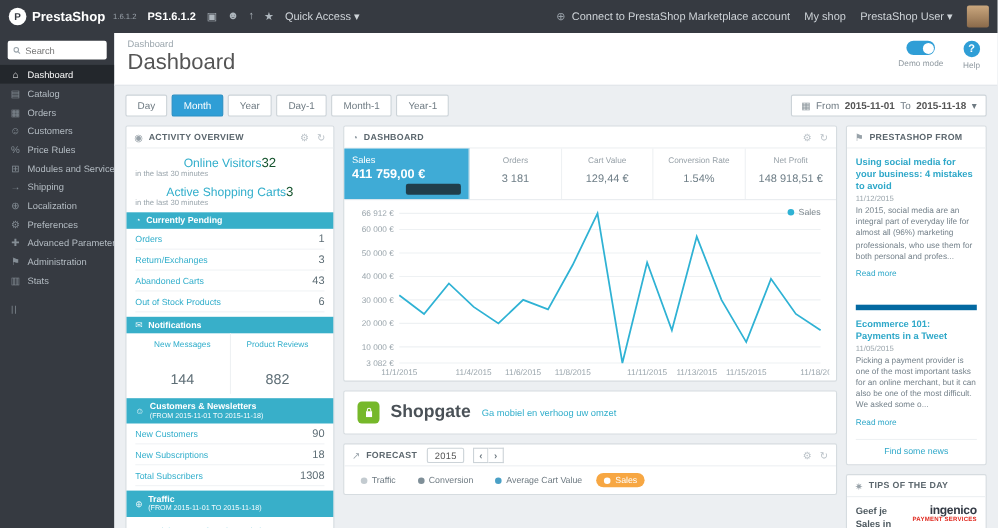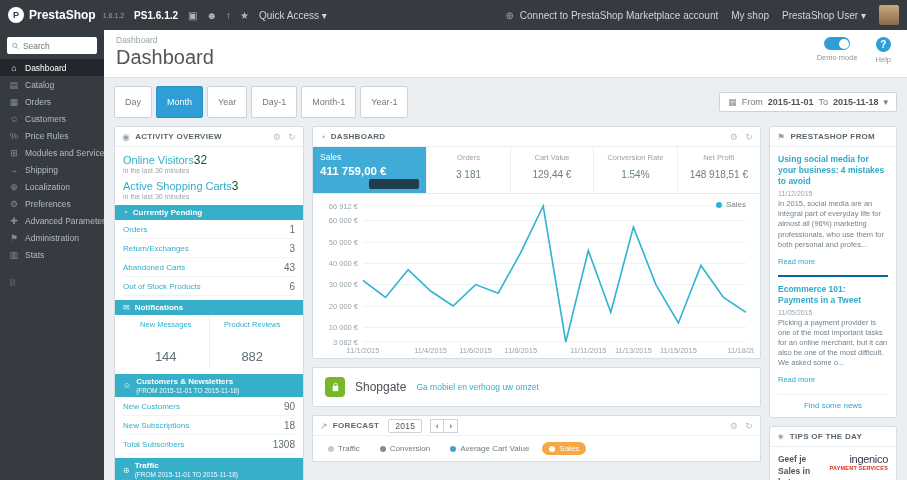--- a/index.html
+++ b/index.html
@@ -42,7 +42,7 @@
 .content{padding:8px 10px;flex:1;overflow:hidden}
 
 .filter-row{display:flex;gap:4px;margin-bottom:8px;align-items:center}
-.fbtn{height:32px;padding:0 10px;background:#fff;border:1px solid #ccd3d8;border-radius:2px;font-size:9px;color:#6e7a82;display:flex;align-items:center;cursor:pointer}
+.fbtn{height:20px;padding:0 10px;background:#fff;border:1px solid #ccd3d8;border-radius:2px;font-size:9px;color:#6e7a82;display:flex;align-items:center;cursor:pointer}
 .fbtn.active{background:#2f9ed6;border-color:#2b90c4;color:#fff}
 .daterange{margin-left:auto;height:20px;background:#fff;border:1px solid #ccd3d8;border-radius:2px;display:flex;align-items:center;gap:5px;padding:0 8px;font-size:9px;color:#6e7a82;cursor:pointer}
 .daterange b{color:#555}

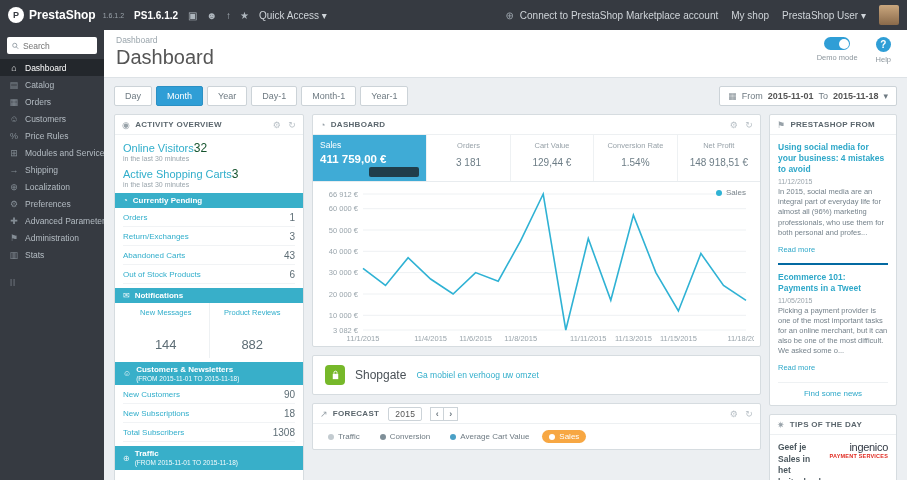--- a/index.html
+++ b/index.html
@@ -59,7 +59,7 @@
 .phead-tools span{cursor:pointer}
 
 .abody{padding:6px 8px 4px}
-.stat-row{display:flex;justify-content:flex-start;align-items:baseline}
+.stat-row{display:flex;justify-content:center;align-items:baseline}
 .stat-link{color:#31aecb;font-size:11px;cursor:pointer}
 .stat-val{color:#14532d;font-size:12px}
 .stat-sub{font-size:7px;color:#9aa5ac;margin:0 0 5px}

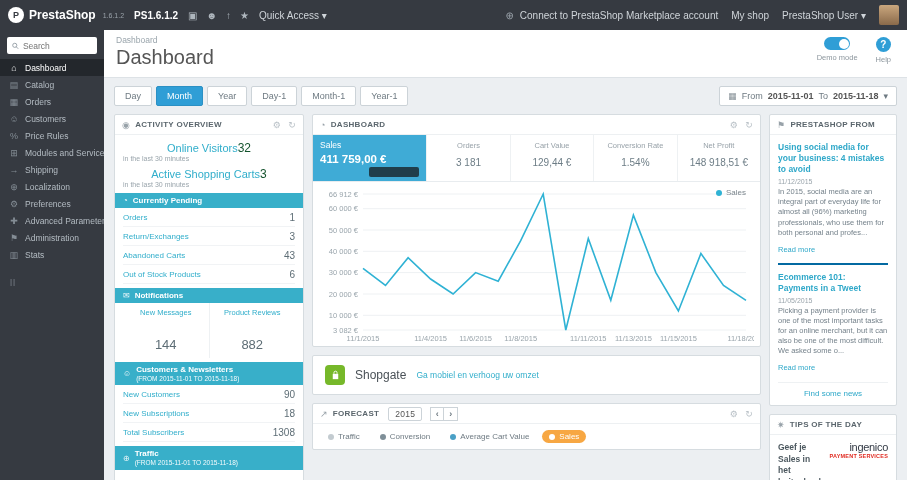--- a/index.html
+++ b/index.html
@@ -108,7 +108,7 @@
 .chip.active{background:#f7a743;color:#fff}
 
 .nbody{padding:7px 8px 5px}
-.article+.article{border-top:2px solid #0369a1;margin-top:7px;padding-top:7px}
+.article+.article{border-top:5px solid #0369a1;margin-top:21px;padding-top:7px}
 .ntitle{color:#2fa8c9;font-size:8.5px;font-weight:bold;line-height:1.3;cursor:pointer}
 .ndate{font-size:7px;color:#9aa5ac;margin:3px 0 2px}
 .nexcerpt{font-size:7.5px;color:#75828b;line-height:1.35}

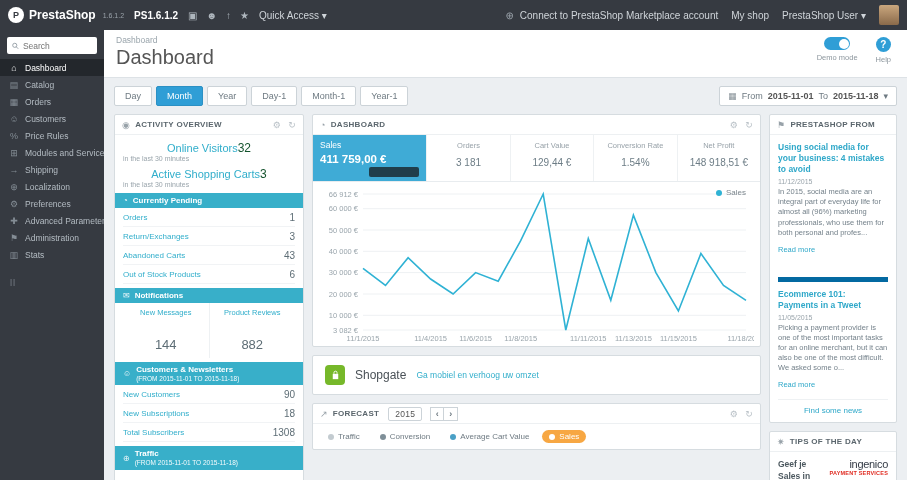--- a/index.html
+++ b/index.html
@@ -94,7 +94,7 @@
 .mods{display:flex;gap:8px;margin-bottom:8px}
 .mod{flex:1;background:#fff;border:1px solid #d6dce0;border-radius:2px;height:40px;display:flex;align-items:center;gap:10px;padding:0 12px}
 .sg-icon{width:20px;height:20px;background:#76b82a;border-radius:4px;display:flex;align-items:center;justify-content:center;flex-shrink:0}
-.sg-text{font-size:12px;font-weight:normal;color:#4a5157}
+.sg-text{font-size:16px;font-weight:bold;color:#4a5157}
 .mod-link{color:#31aecb;font-size:8.5px;cursor:pointer}
 .ebay-logo{font-size:17px;font-weight:bold;font-style:italic;letter-spacing:-1px;white-space:nowrap}
 .e1{color:#e53238}.e2{color:#0064d2}.e3{color:#f5af02}.e4{color:#86b817}

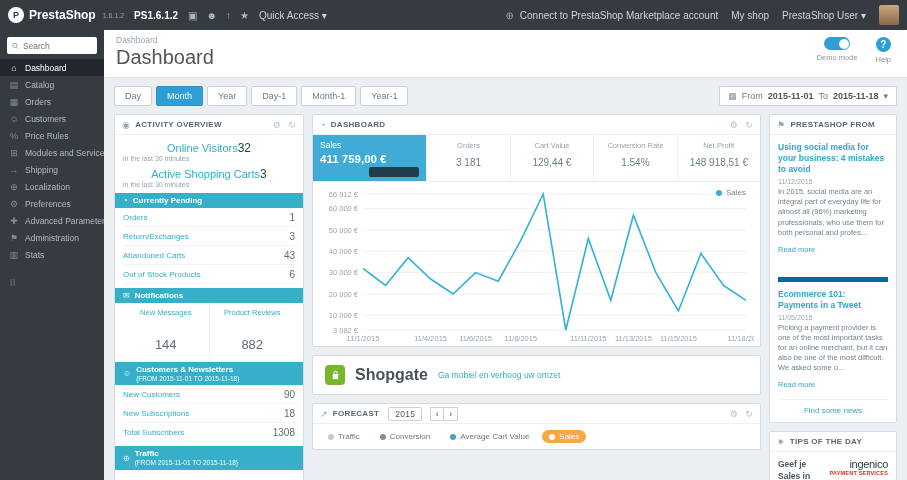--- a/index.html
+++ b/index.html
@@ -119,7 +119,7 @@
 .tips-top{display:flex;gap:6px}
 .tips-head{flex:1;font-size:8.5px;font-weight:bold;color:#4c585f;line-height:1.35}
 .ingenico{text-align:right;line-height:1;flex-shrink:0}
-.ing-name{font-size:11px;font-weight:normal;color:#333a45;letter-spacing:-.3px}
+.ing-name{font-size:11px;font-weight:bold;color:#333a45;letter-spacing:-.3px}
 .ing-sub{font-size:5.5px;color:#e02a20;font-weight:bold;letter-spacing:.2px;margin-top:1px}
 </style>
 </head>

